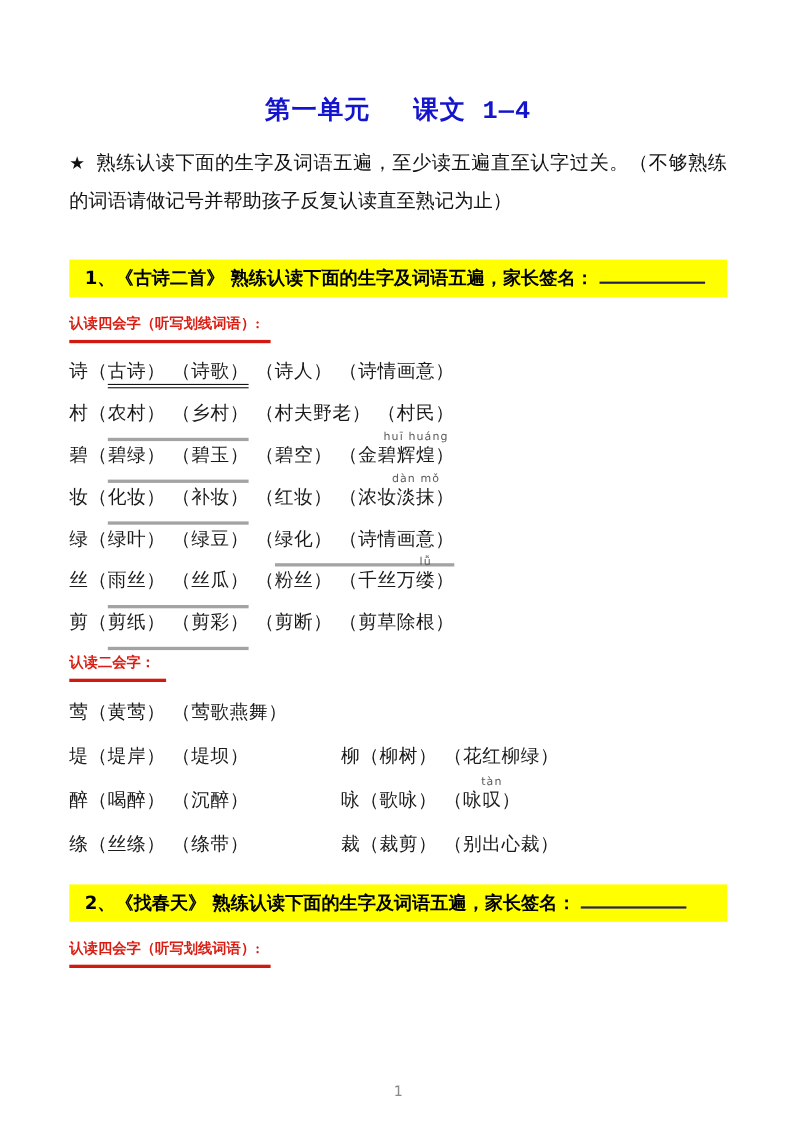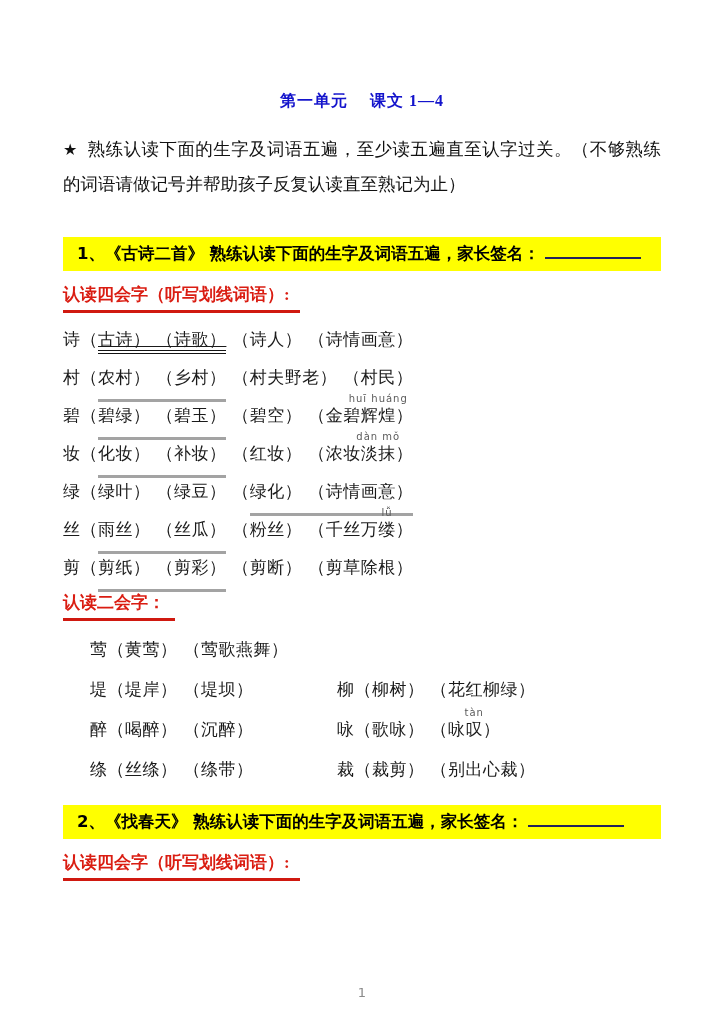--- a/index.html
+++ b/index.html
@@ -15,9 +15,9 @@
   .doc-title{
     margin-top:86px;
     text-align:center;
-    font-family:Liberation Serif, serif;
+    font-family:Liberation Mono, monospace;
     font-weight:700;
-    font-size:16px;
+    font-size:23px;
     letter-spacing:1px;
     color:#1414cc;
     line-height:30px;

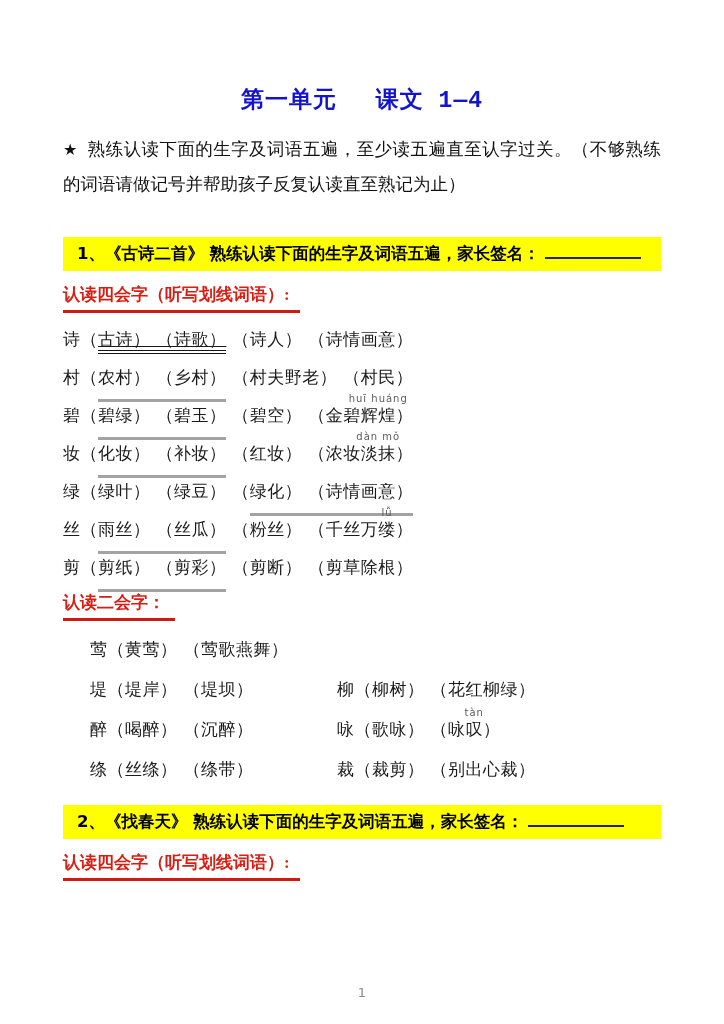--- a/index.html
+++ b/index.html
@@ -57,7 +57,7 @@
     display:inline-block;
     font-family:Liberation Serif, serif;
     font-weight:700;
-    font-size:17px;
+    font-size:13px;
     line-height:22px;
     color:#da1d12;
     border-bottom:3.5px solid #d01910;

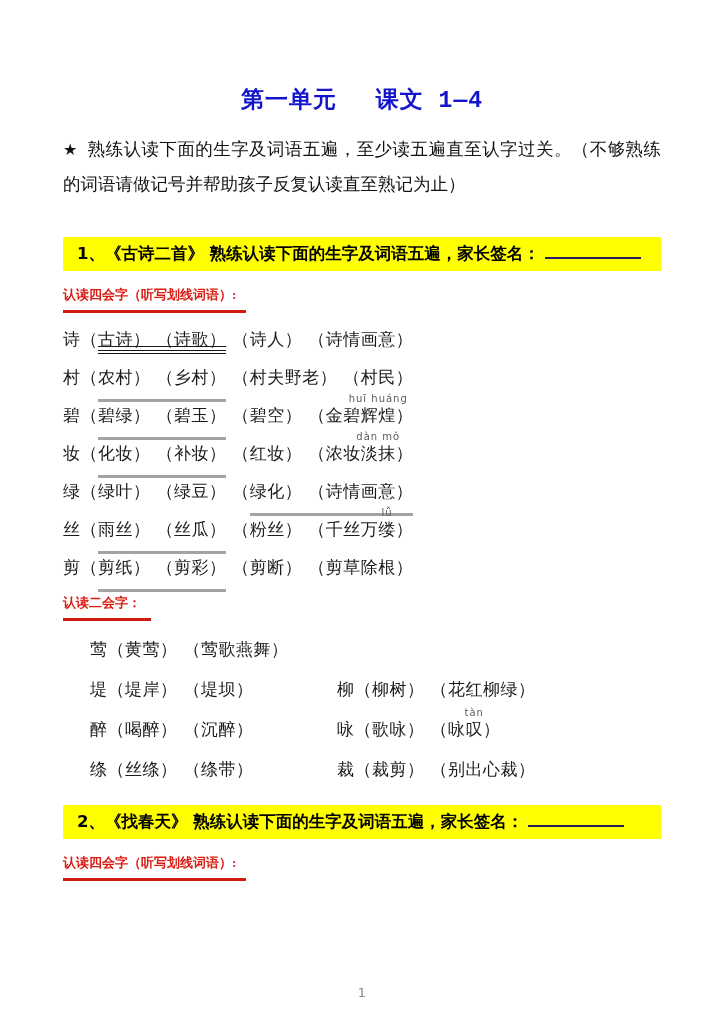--- a/index.html
+++ b/index.html
@@ -72,7 +72,7 @@
     white-space:nowrap;
   }
   .u-single{ border-bottom:3px solid #a3a3a3; padding-bottom:12px; }
-  .u-double{ border-bottom:4px double #141414; padding-bottom:1px;text-decoration:underline; }
+  .u-double{ border-bottom:4px double #141414; padding-bottom:1px; }
   .rb{ position:relative; display:inline-block; }
   .rb .rt{
     position:absolute;

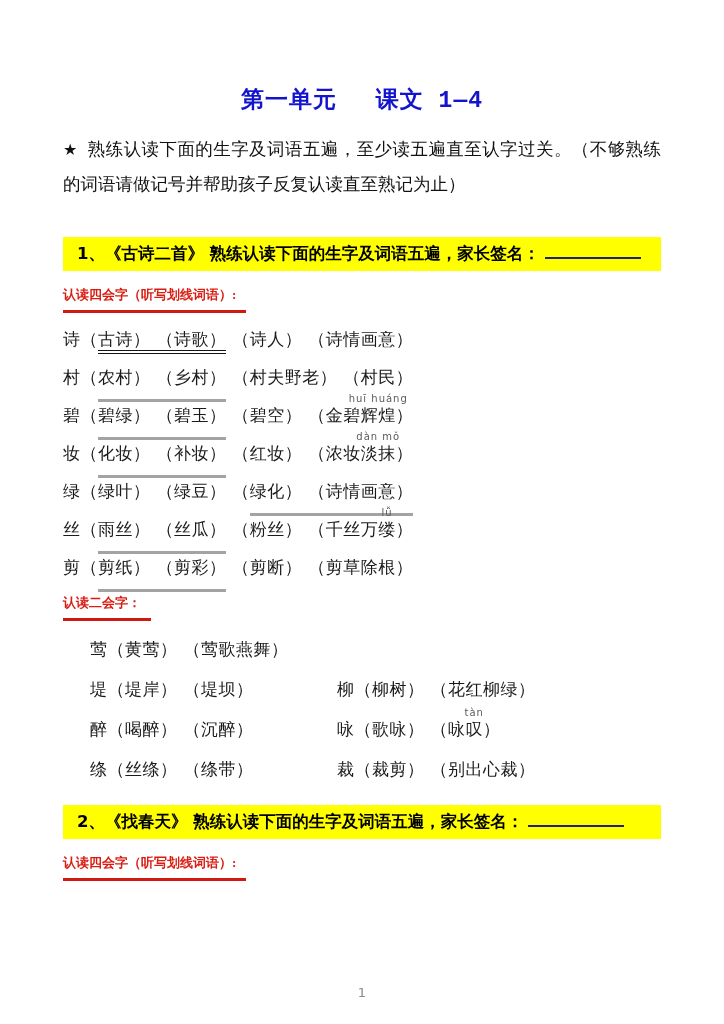--- a/index.html
+++ b/index.html
@@ -85,7 +85,7 @@
     letter-spacing:1px;
     white-space:nowrap;
   }
-  .rows2{ margin-top:4px;margin-left:27px; }
+  .rows2{ margin-top:4px; }
   .wrow.two{ display:flex; margin-top:16px; }
   .cell-l{ width:247px; }
   .cell-r{ flex:1; }

